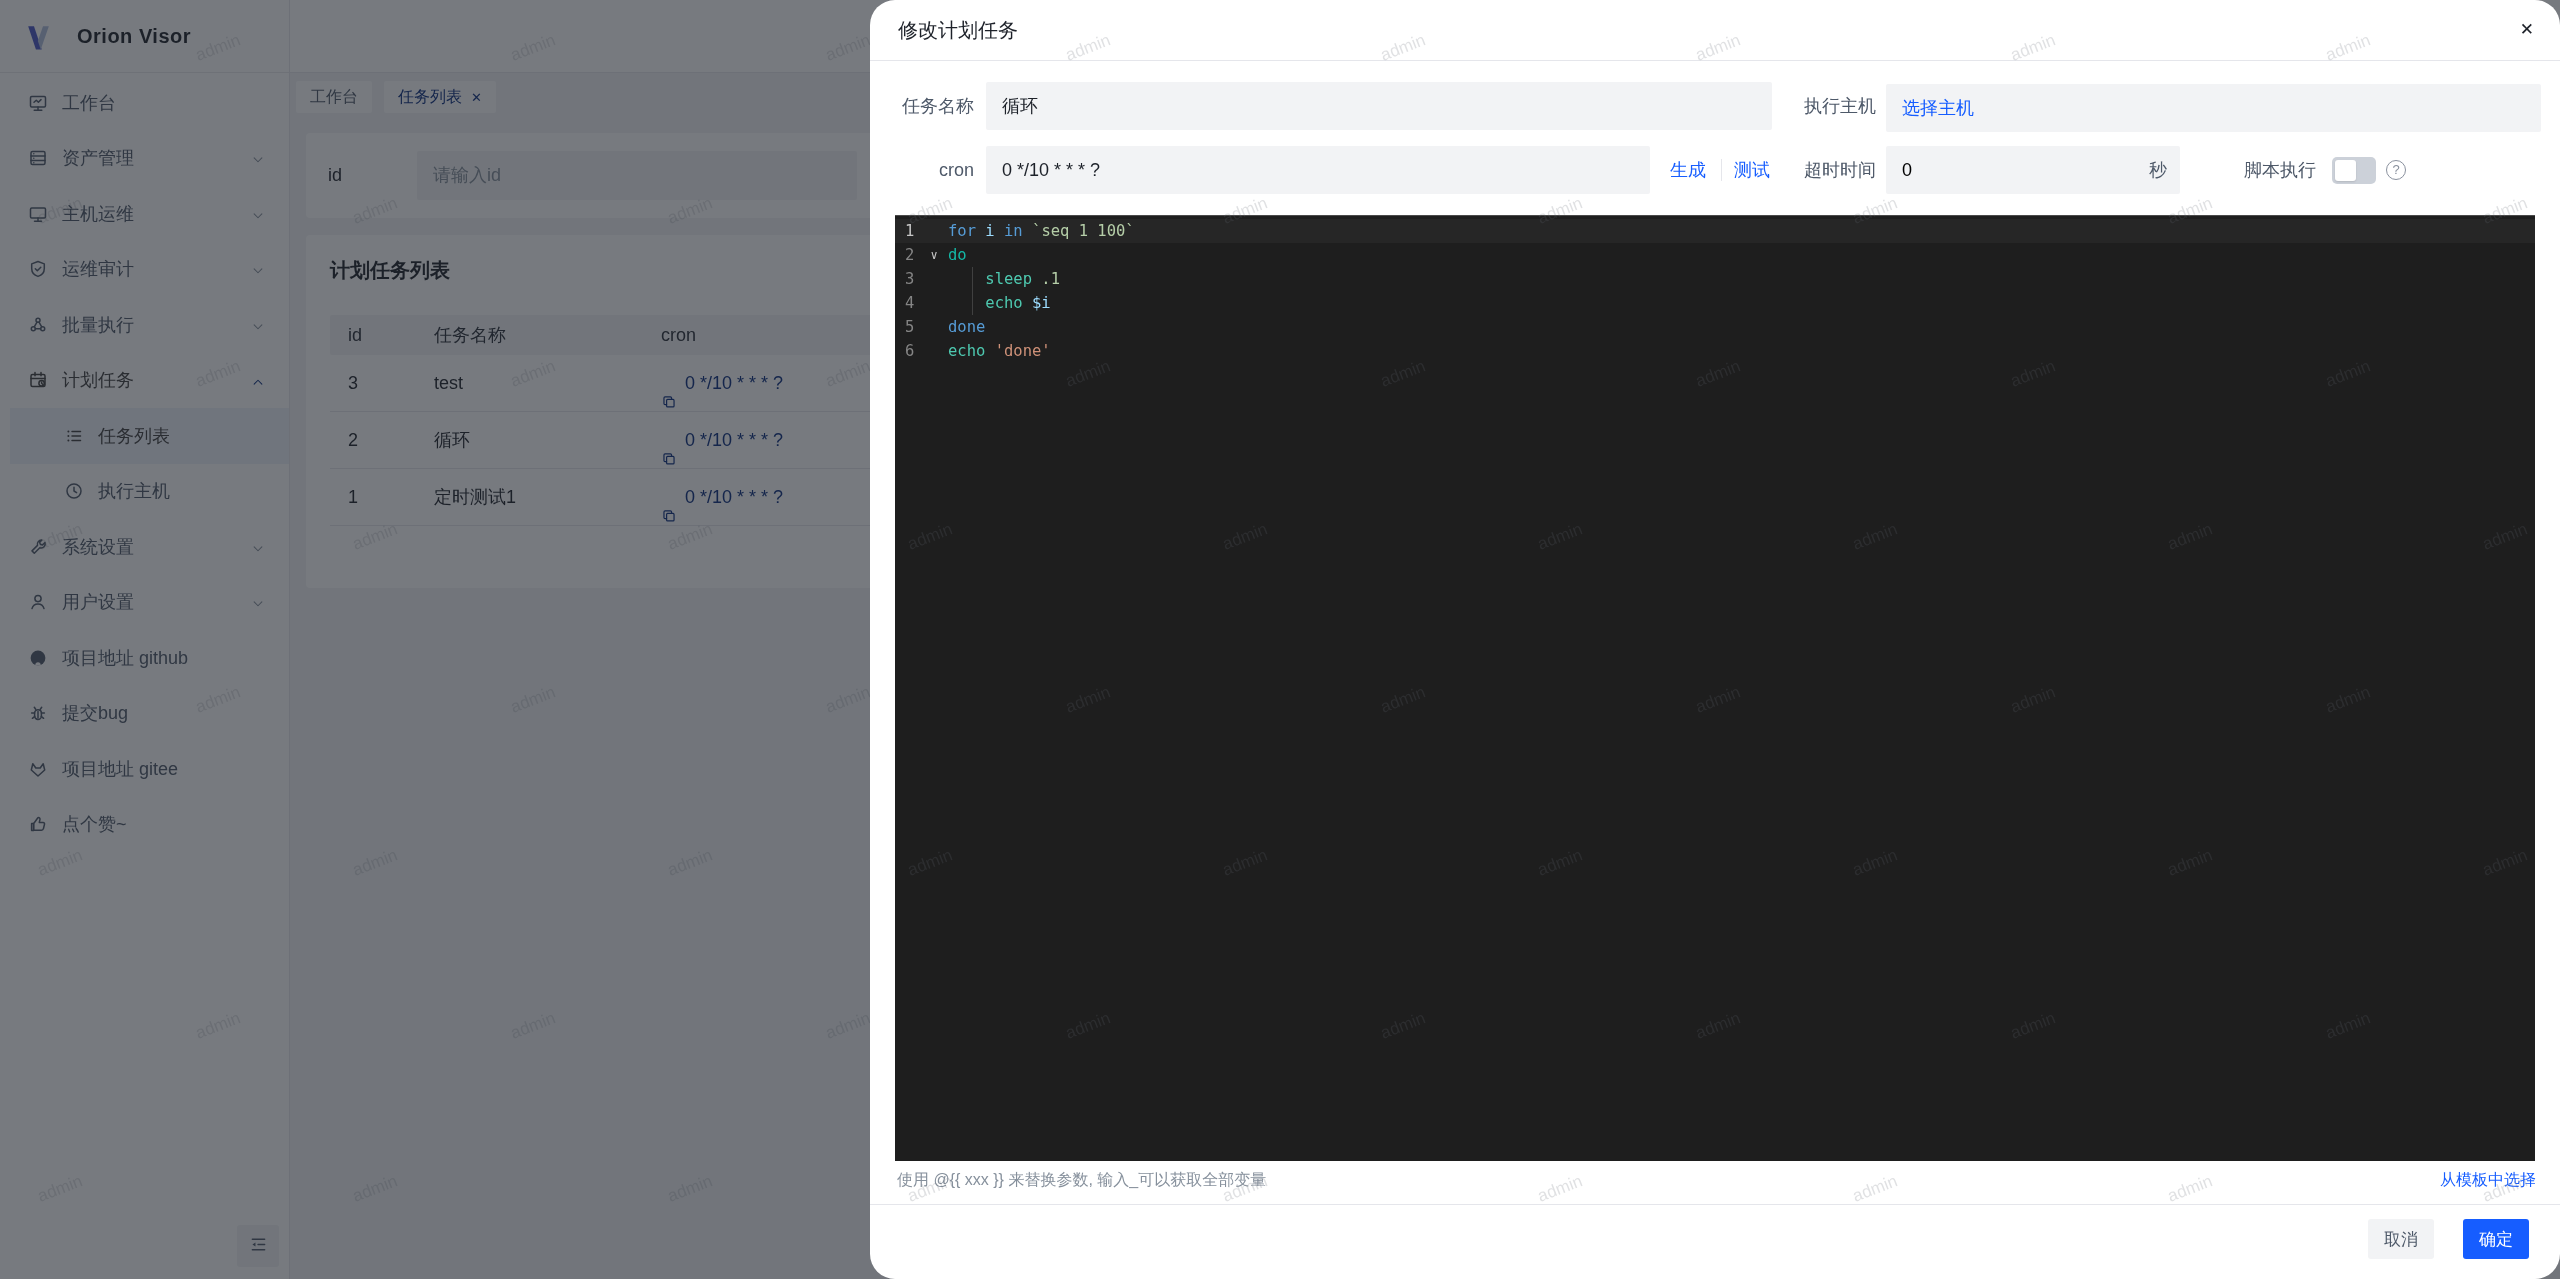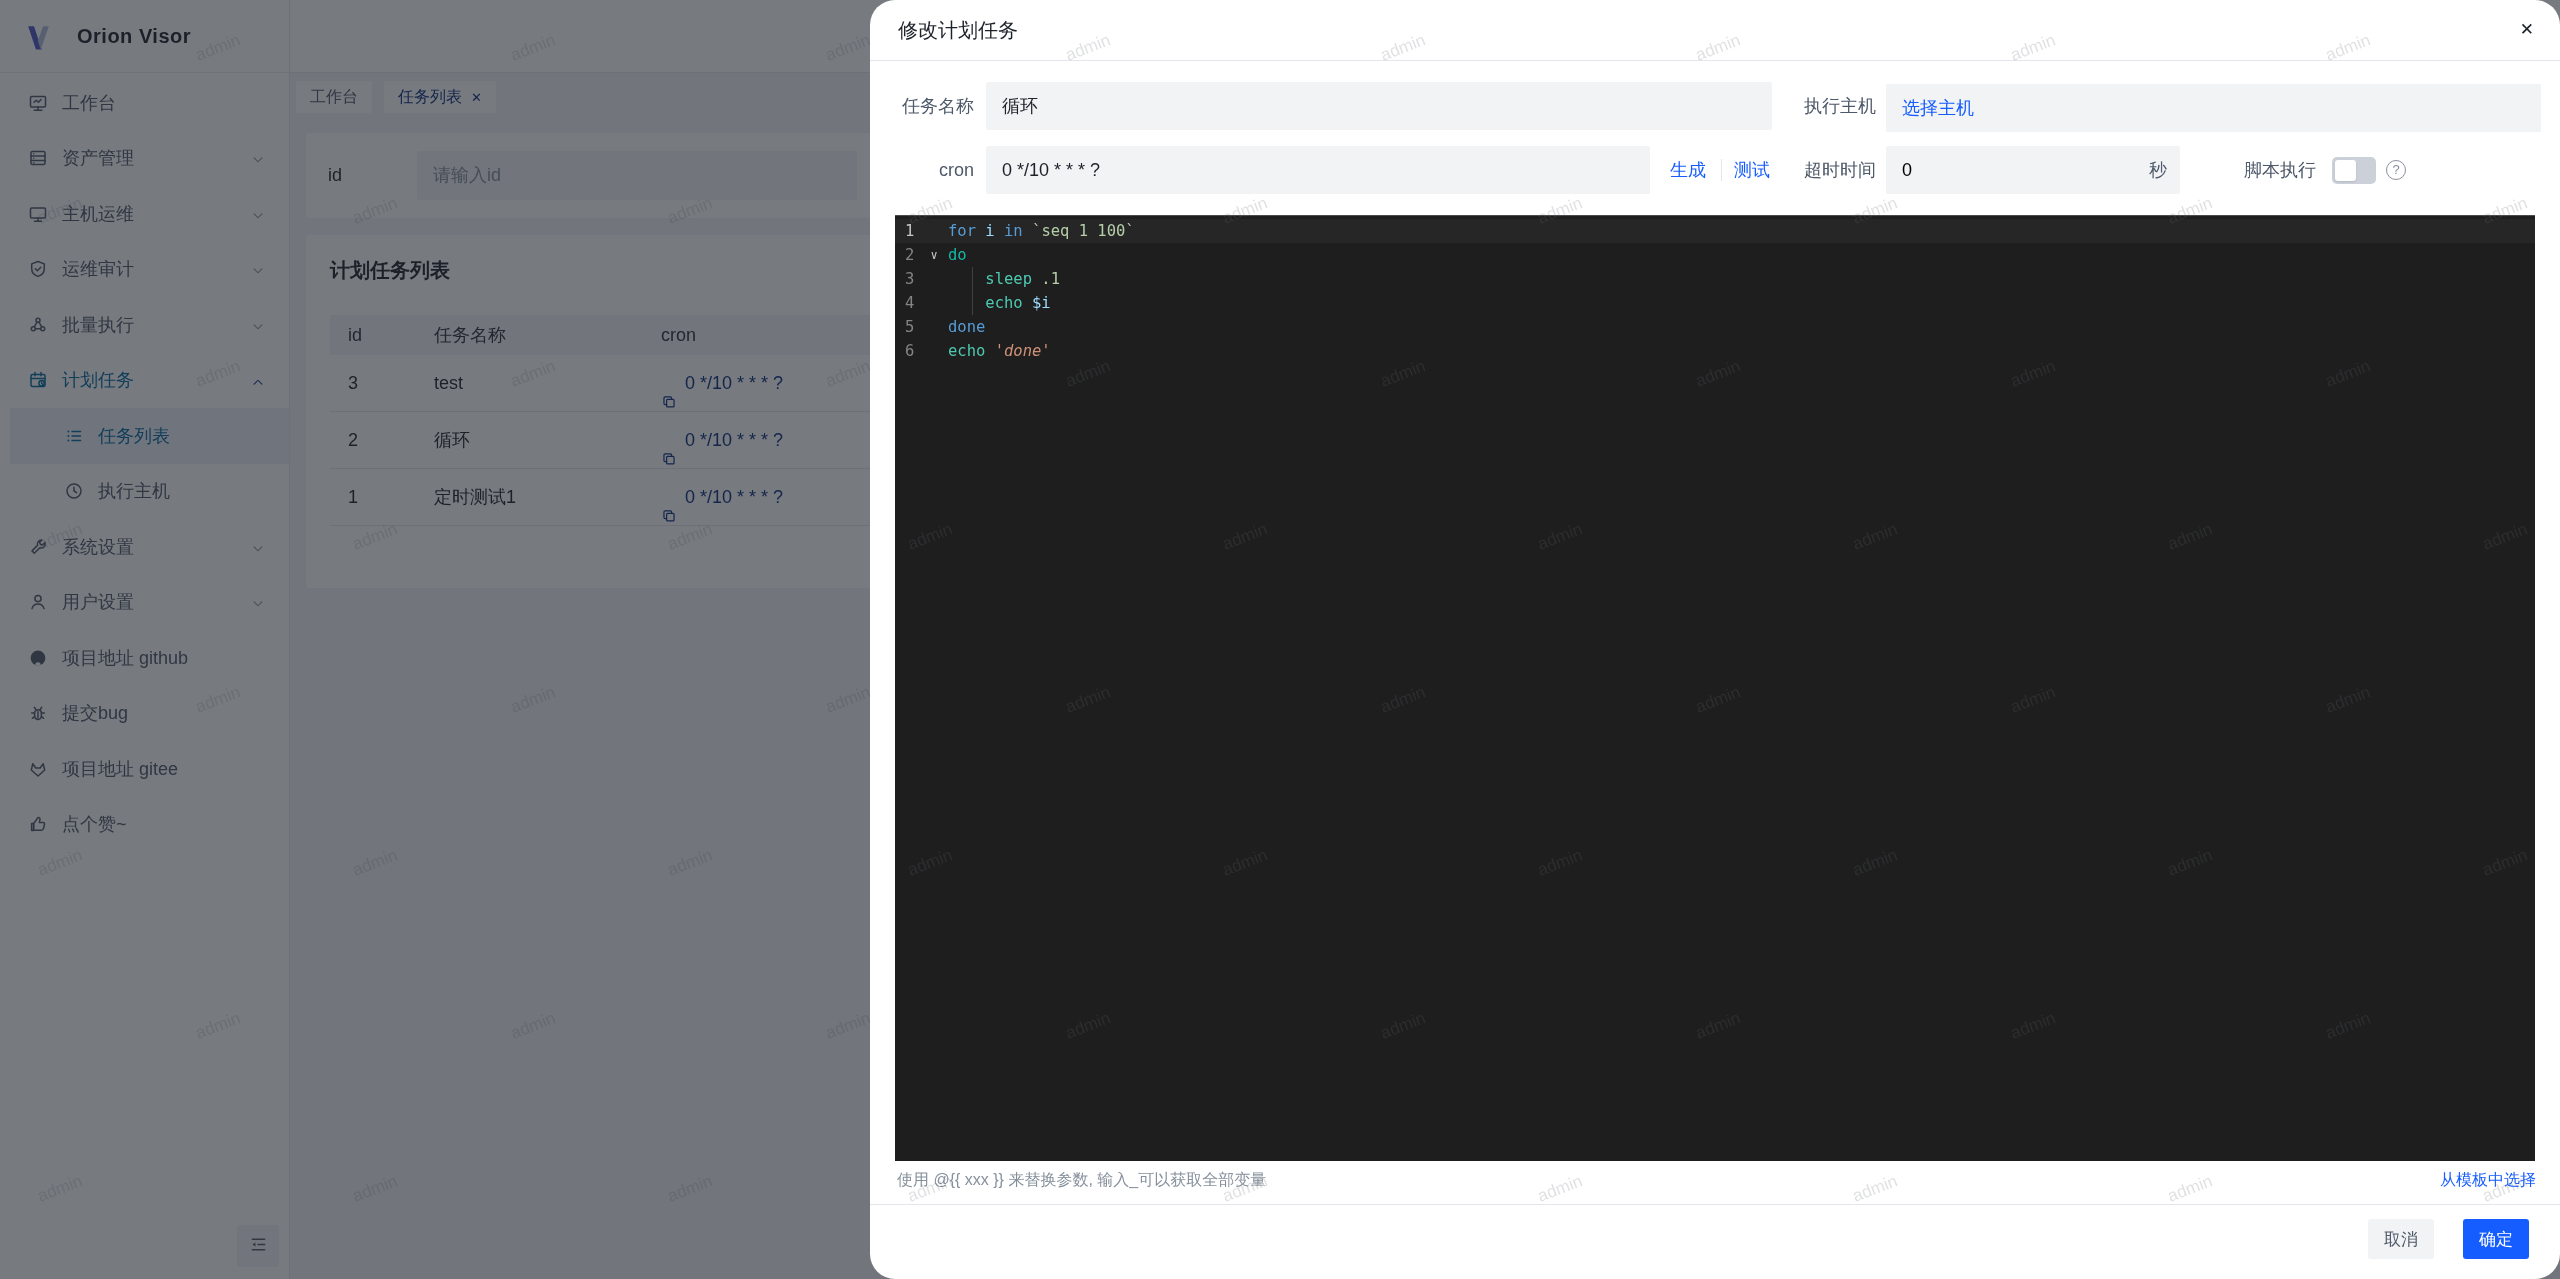--- a/index.html
+++ b/index.html
@@ -450,7 +450,7 @@
         <div class="code-line">
           <span class="ln">6</span>
           <span class="fold"></span>
-          <span class="code"><span class="tk" style="color: rgb(78, 201, 176);">echo</span><span class="tk" style="color: rgb(212, 212, 212);"> </span><span class="tk" style="color: rgb(206, 145, 120); font-style: italic;">'done'</span></span>
+          <span class="code"><span class="tk" style="color: rgb(78, 201, 176);">echo</span><span class="tk" style="color: rgb(212, 212, 212);"> </span><span class="tk" style="color: rgb(206, 145, 120);">'done'</span></span>
         </div>
       </div>
 

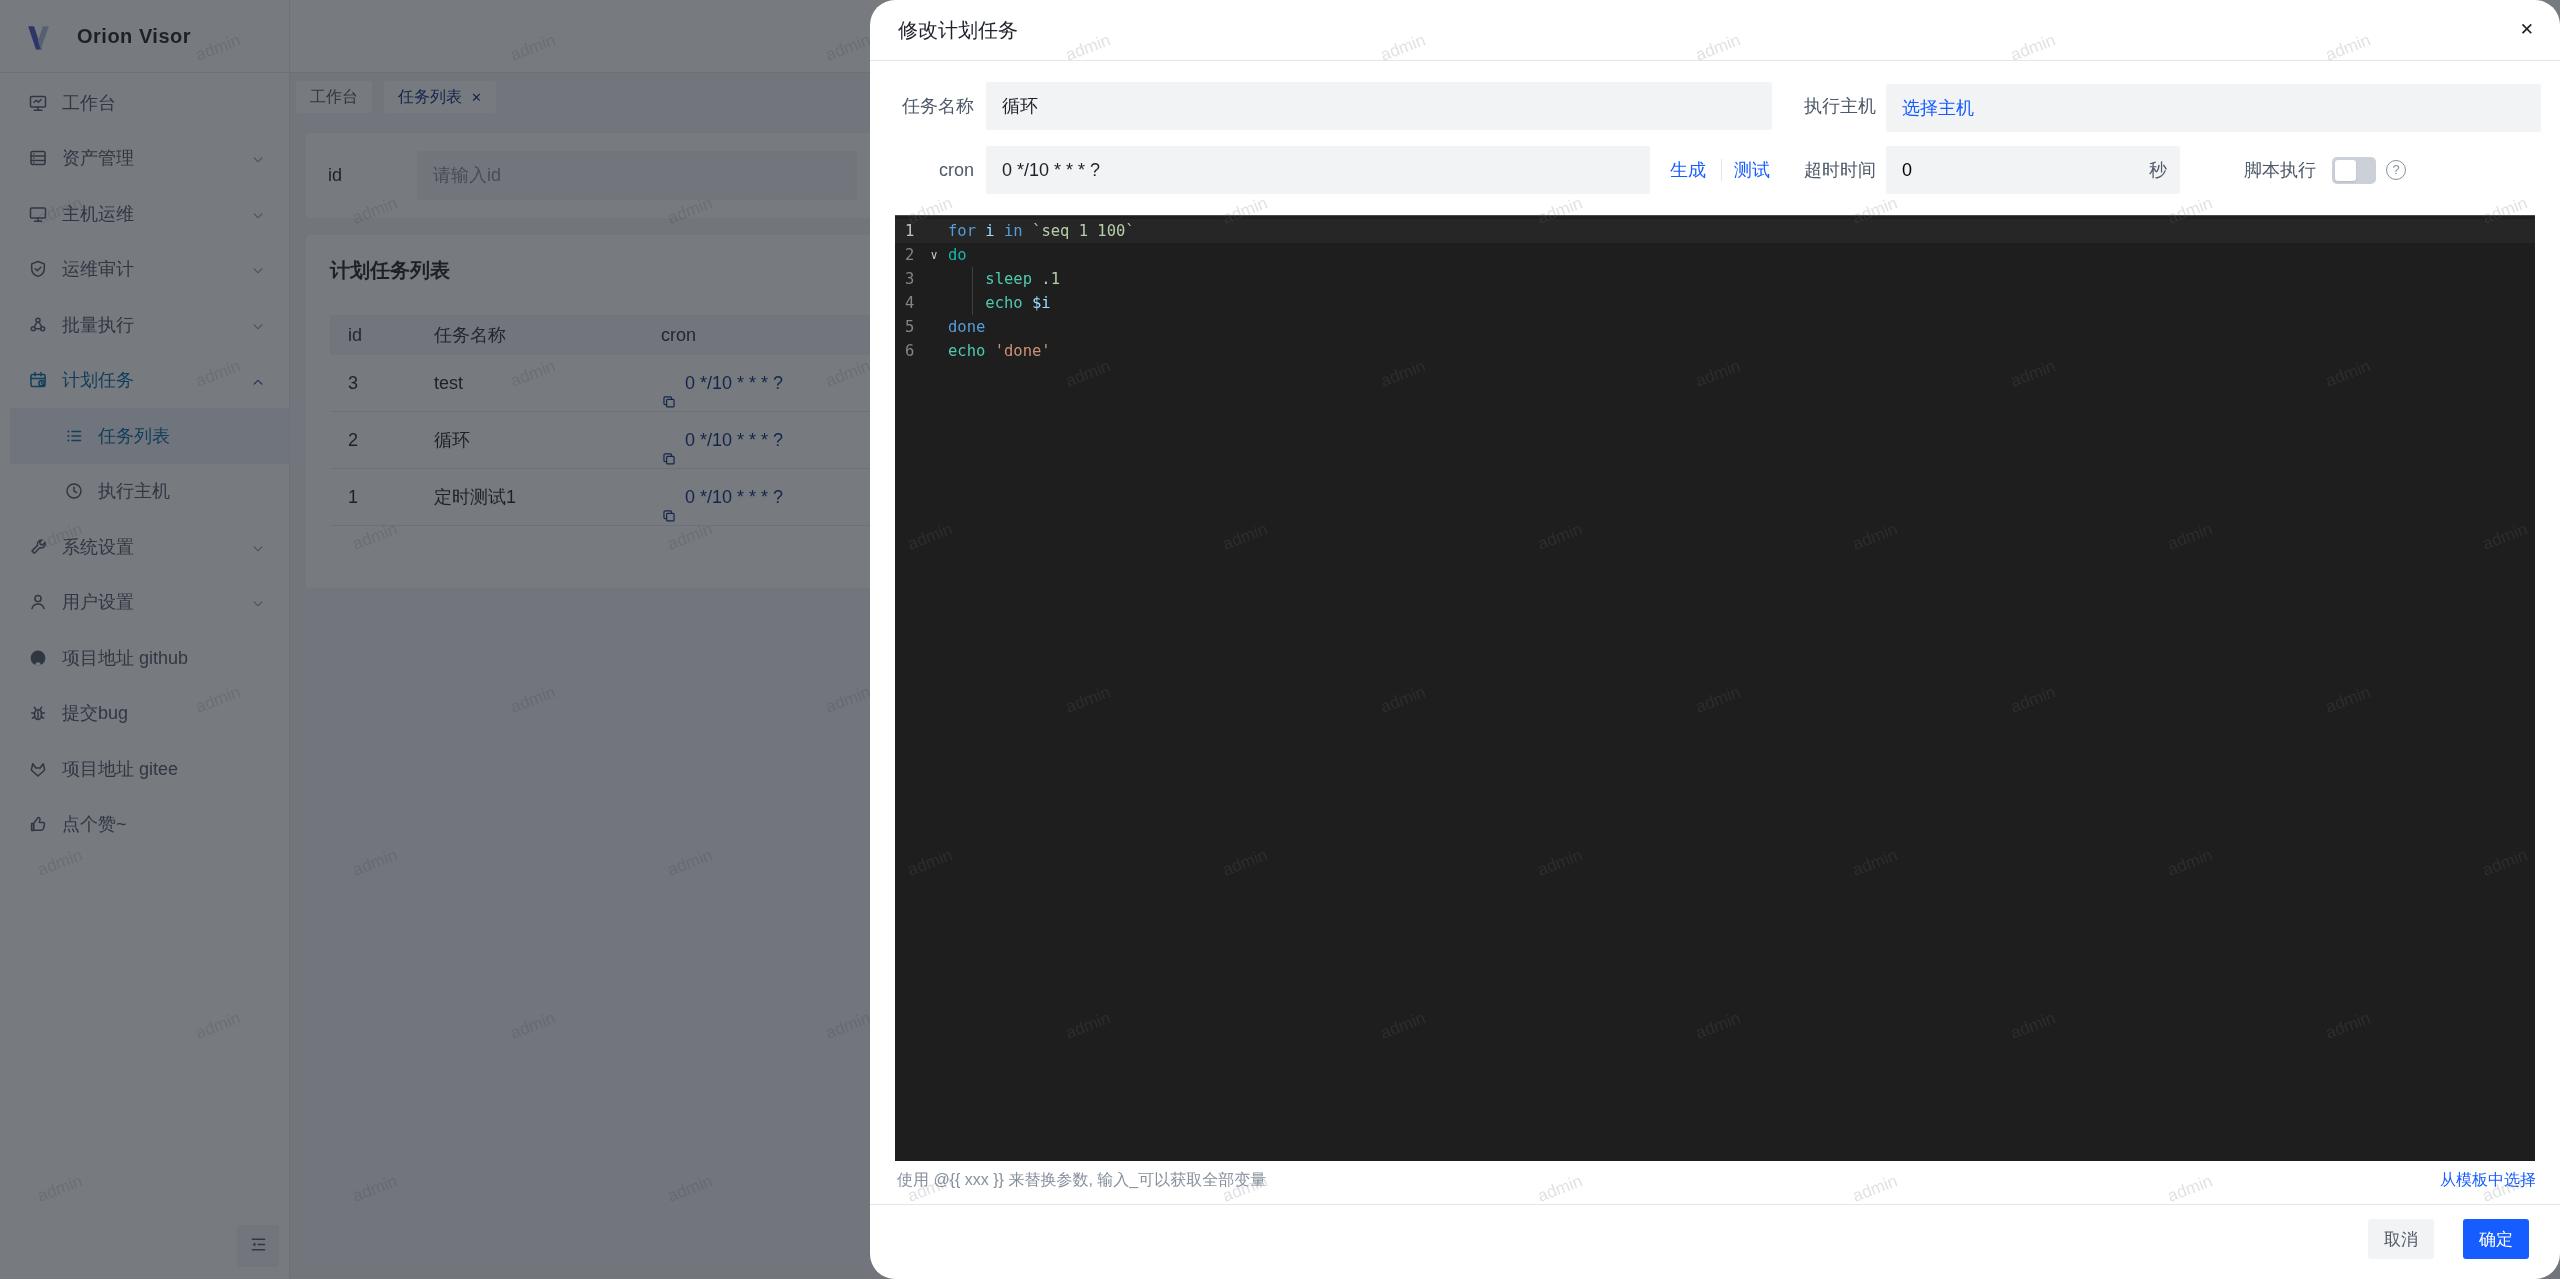--- a/index.html
+++ b/index.html
@@ -21,7 +21,7 @@
   .menu-item.sub .mi-icon { left:64px; }
   .menu-item.sub .mi-label { left:98px; }
   .menu-item .mi-chevron { position:absolute; right:24px; width:14px; height:14px; color:#86909c; }
-  .menu-item.active { color:#0369a1; }
+  .menu-item.active { color:#404040; }
   .menu-item.active .mi-chevron { color:#0b2e7f; }
   .menu-item.selected::before { content:''; position:absolute; left:10px; right:0; top:0; bottom:0; background:#eef2fb; }
   .collapse-btn { position:absolute; left:237px; bottom:12px; width:42px; height:42px; background:#f2f3f5; border-radius:3px; display:flex; align-items:center; justify-content:center; color:#4e5969; cursor:pointer; }

